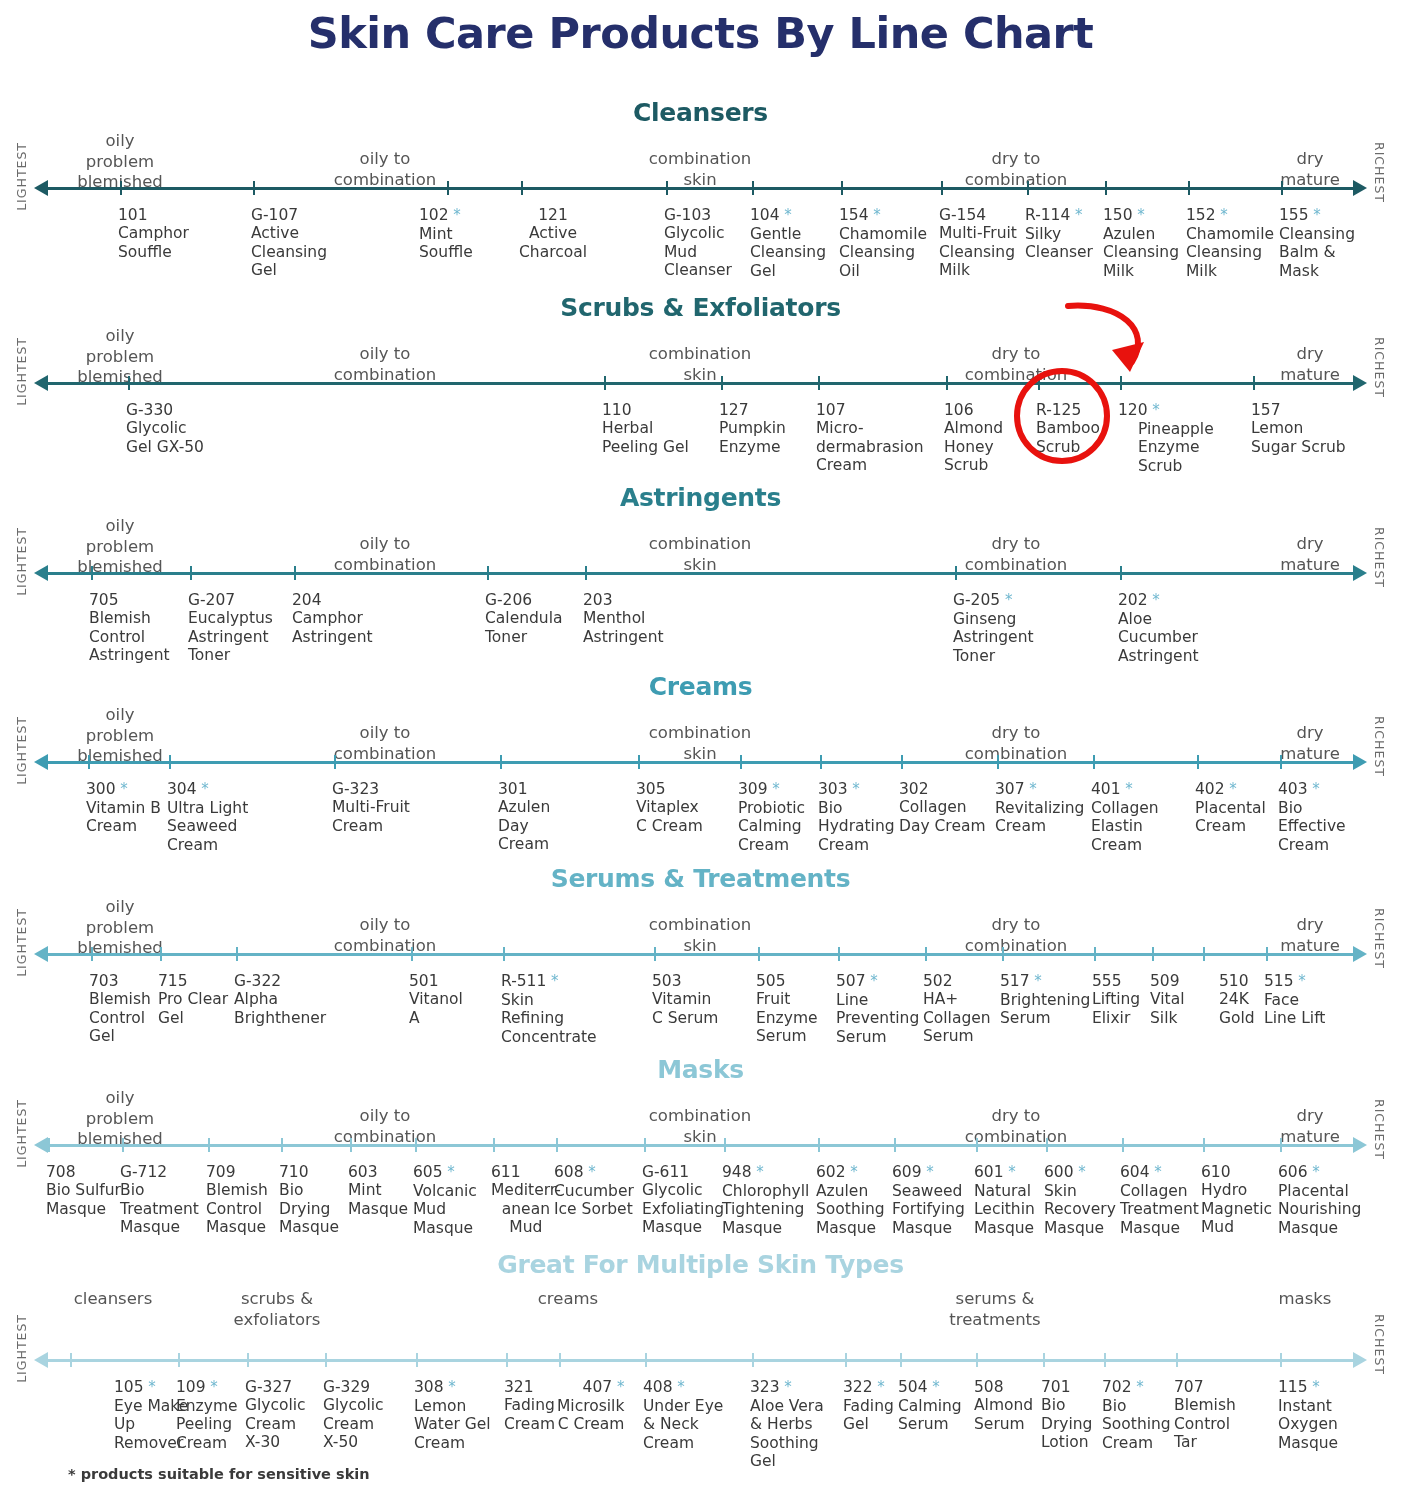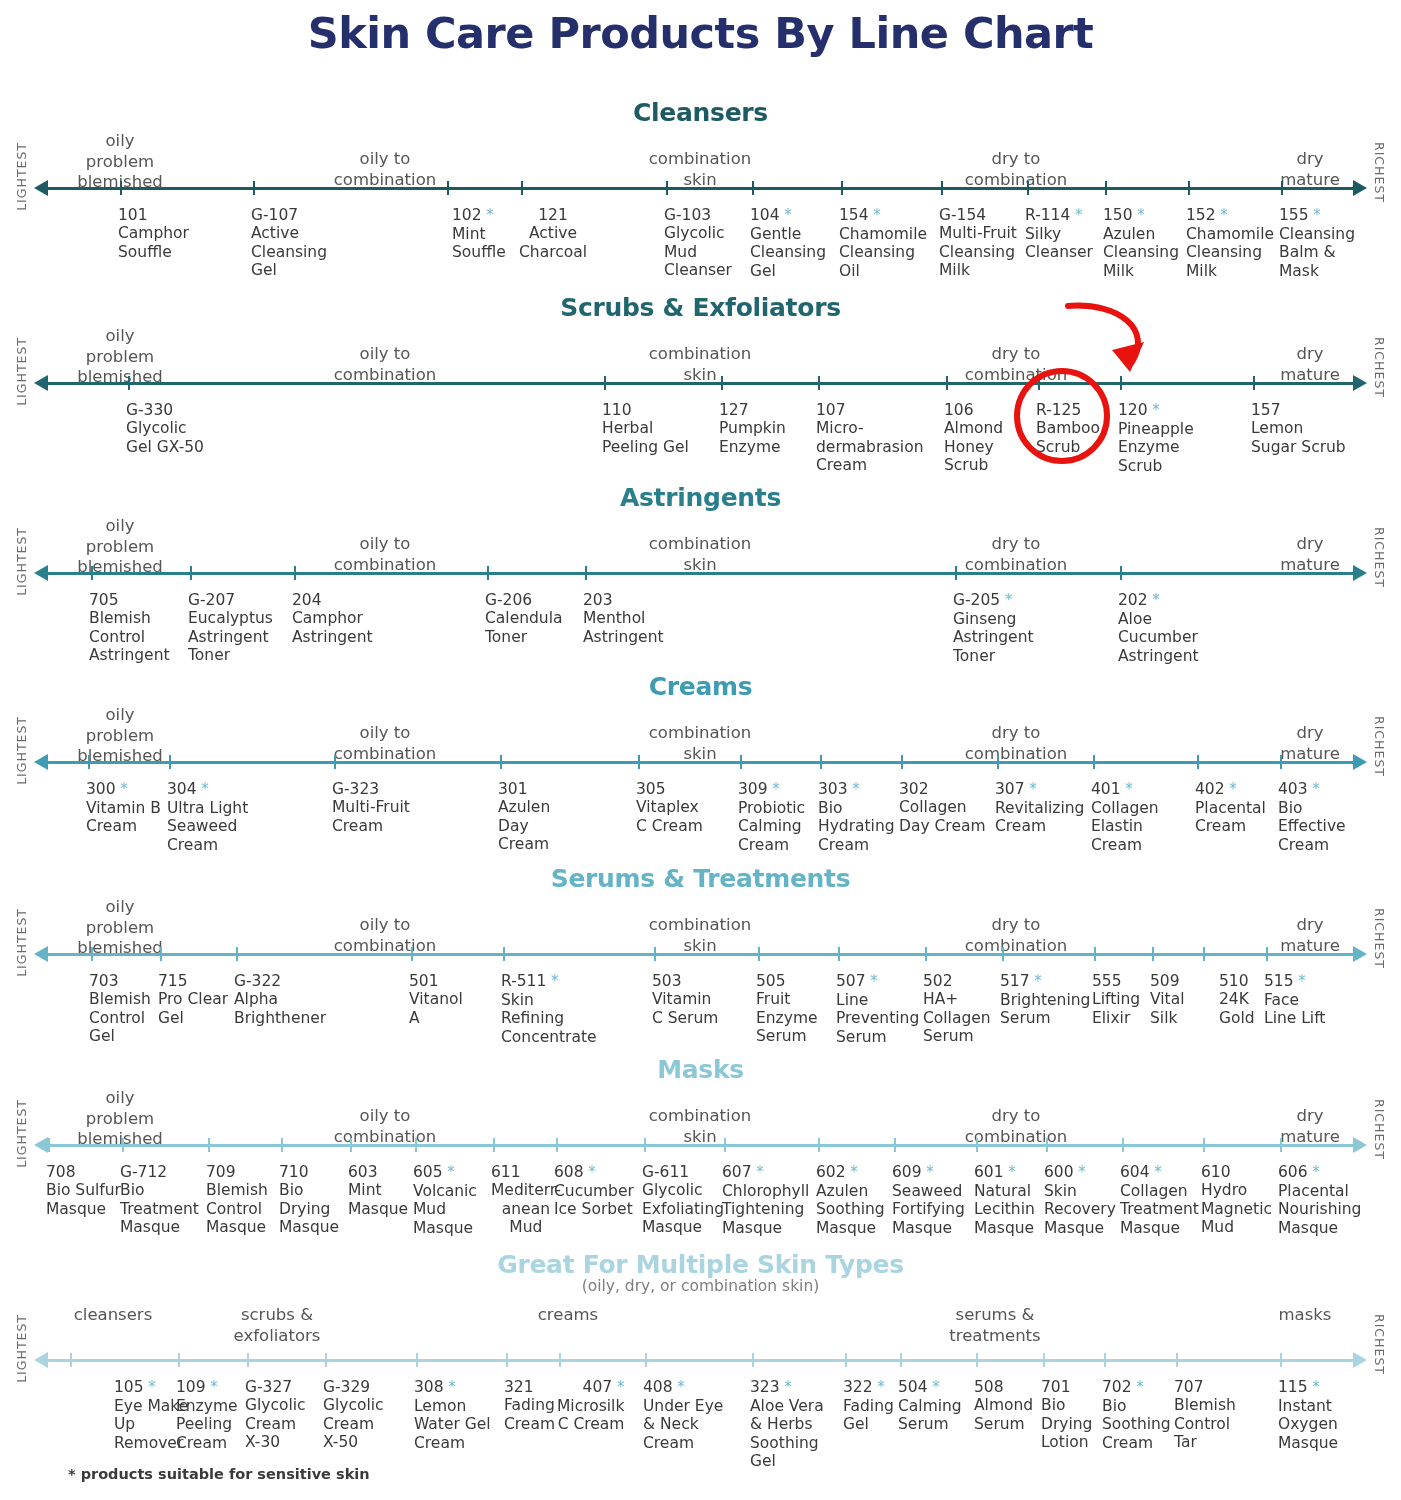--- a/index.html
+++ b/index.html
@@ -163,7 +163,7 @@
         <div class="item" style="left: 251px;"><span class="code">G-107</span><div style="white-space: pre-line;">Active
 Cleansing
 Gel</div></div>
-        <div class="item" style="left: 452px;"><span class="code">102</span><span class="star"> *</span><div style="white-space: pre-line;">Mint
+        <div class="item" style="left: 419px;"><span class="code">102</span><span class="star"> *</span><div style="white-space: pre-line;">Mint
 Souffle</div></div>
         <div class="item" style="left: 519px; text-align: center;"><span class="code">121</span><div style="white-space: pre-line;">Active
 Charcoal</div></div>

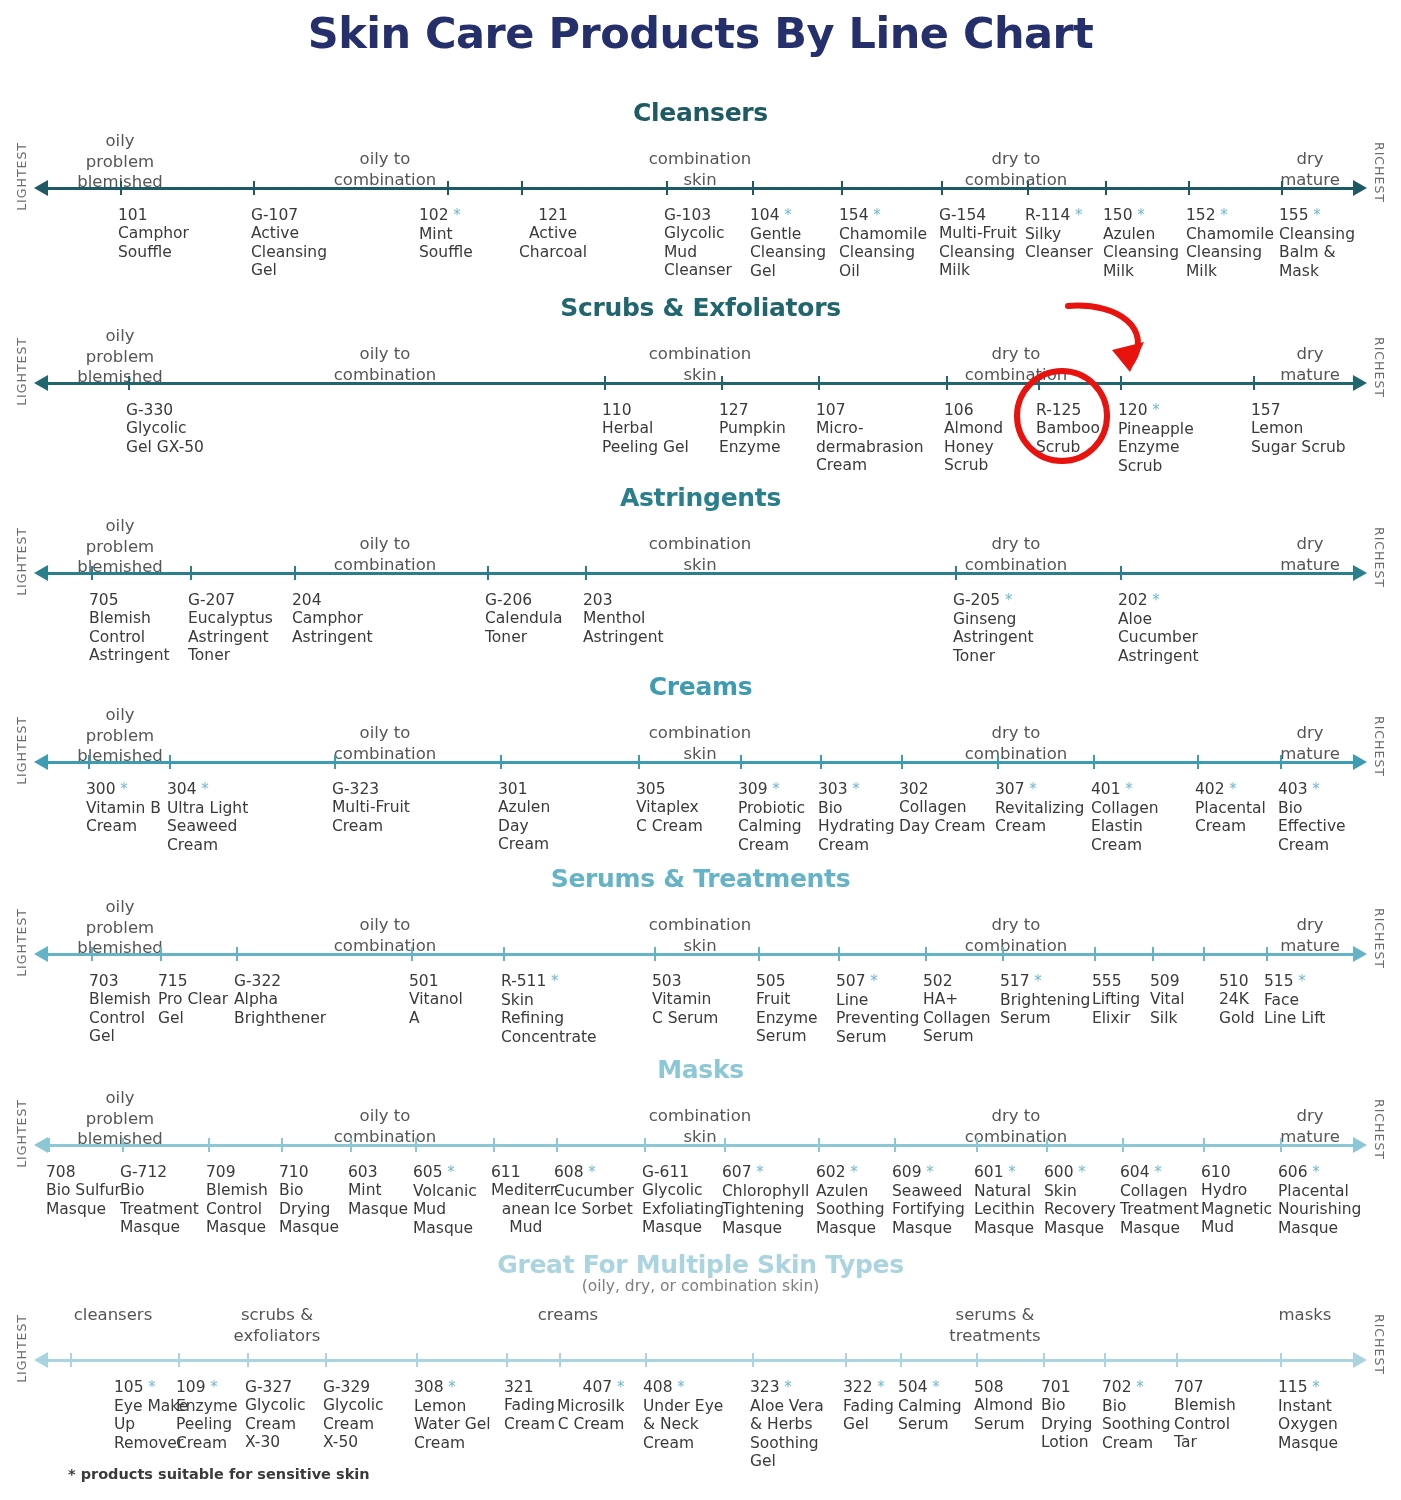--- a/index.html
+++ b/index.html
@@ -237,7 +237,7 @@
 Scrub</div></div>
         <div class="item" style="left: 1036px;"><span class="code">R-125</span><div style="white-space: pre-line;">Bamboo
 Scrub</div></div>
-        <div class="item" style="left: 1118px;"><span class="code">120</span><span class="star"> *</span><div style="white-space: pre-line;">Pineapple
+        <div class="item" style="left: 1118px;"><span class="code">120</span><span class="star"> *</span><div style="white-space: pre-line; margin-left: 20px;">Pineapple
 Enzyme
 Scrub</div></div>
         <div class="item" style="left: 1251px;"><span class="code">157</span><div style="white-space: pre-line;">Lemon

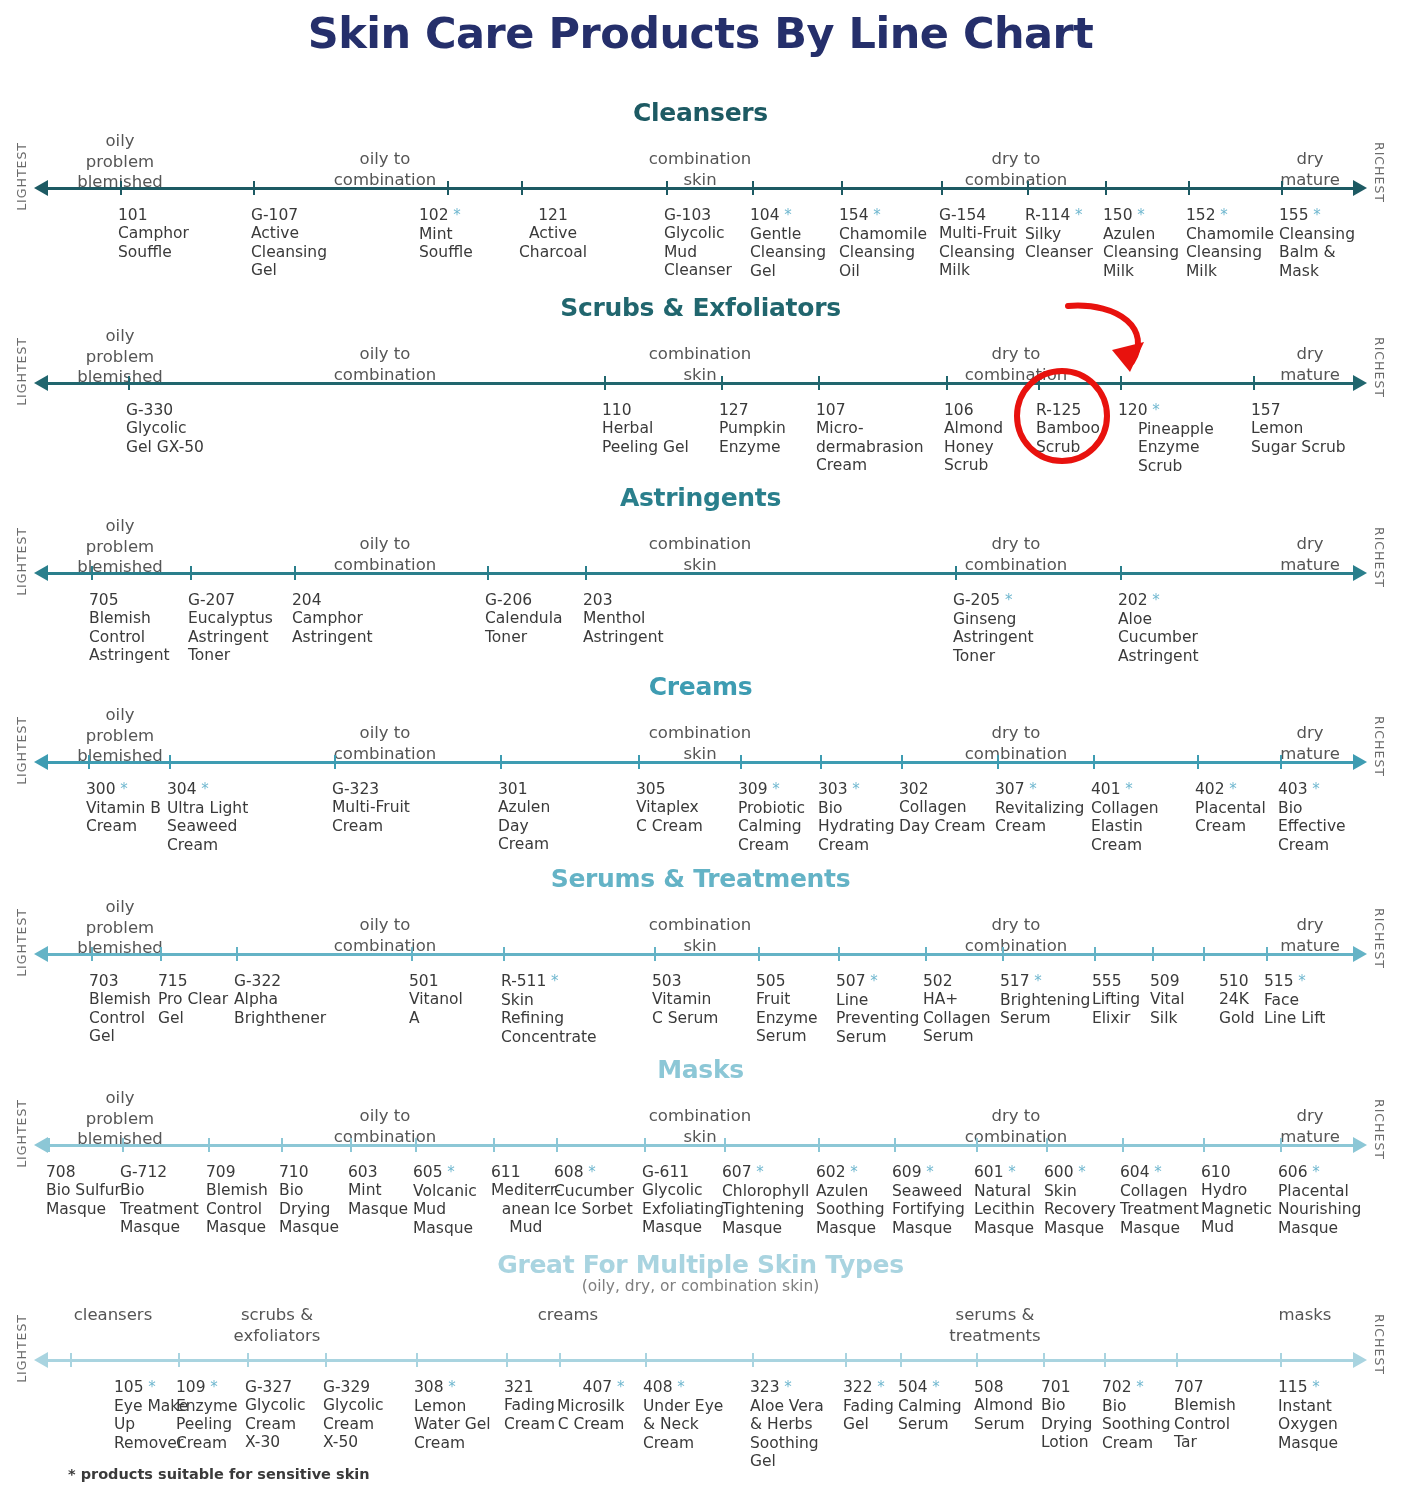--- a/index.html
+++ b/index.html
@@ -497,7 +497,7 @@
         <div class="item" style="left: 642px;"><span class="code">G-611</span><div style="white-space: pre-line;">Glycolic
 Exfoliating
 Masque</div></div>
-        <div class="item" style="left: 722px;"><span class="code">607</span><span class="star"> *</span><div style="white-space: pre-line;">Chlorophyll
+        <div class="item" style="left: 722px;"><span class="code">948</span><span class="star"> *</span><div style="white-space: pre-line;">Chlorophyll
 Tightening
 Masque</div></div>
         <div class="item" style="left: 816px;"><span class="code">602</span><span class="star"> *</span><div style="white-space: pre-line;">Azulen

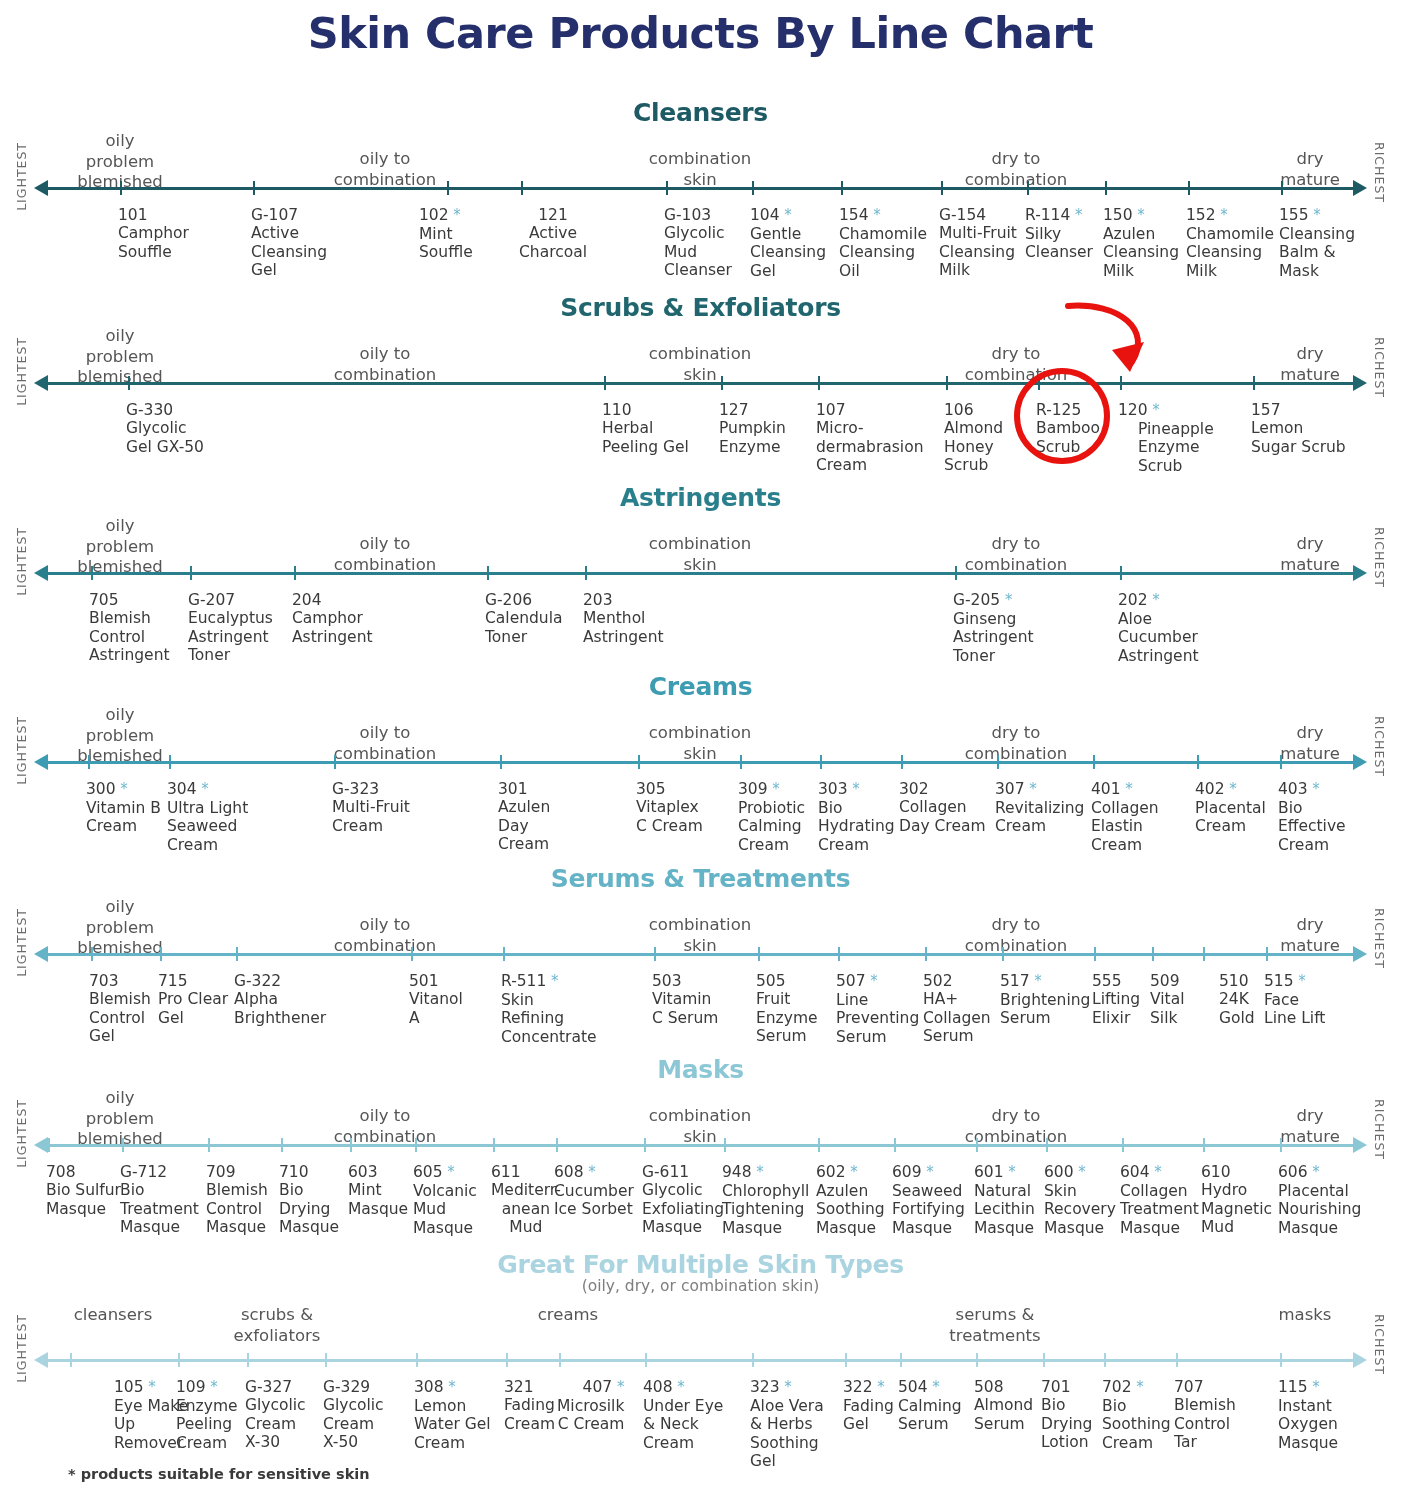--- a/index.html
+++ b/index.html
@@ -525,7 +525,6 @@
     </div>
     <div class="section" style="position: absolute; left: 0px; right: 0px; top: 1250px;">
       <div class="sec-title" style="color: rgb(169, 212, 224);">Great For Multiple Skin Types</div>
-      <div class="sub-note">(oily, dry, or combination skin)</div>
       <div class="zones" style="margin-top: 4px;">
         <div class="zone" style="left: 113px; top: 6px;">cleansers</div>
         <div class="zone" style="left: 277px; top: 6px;">scrubs &amp;

